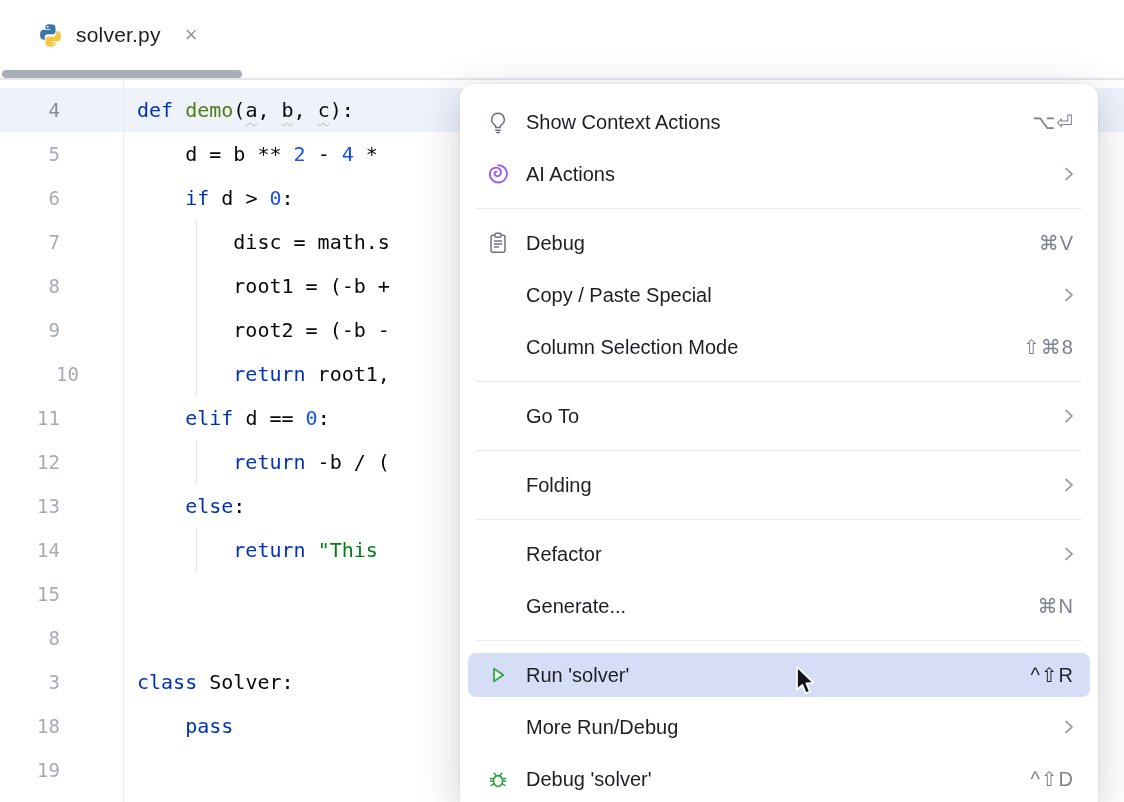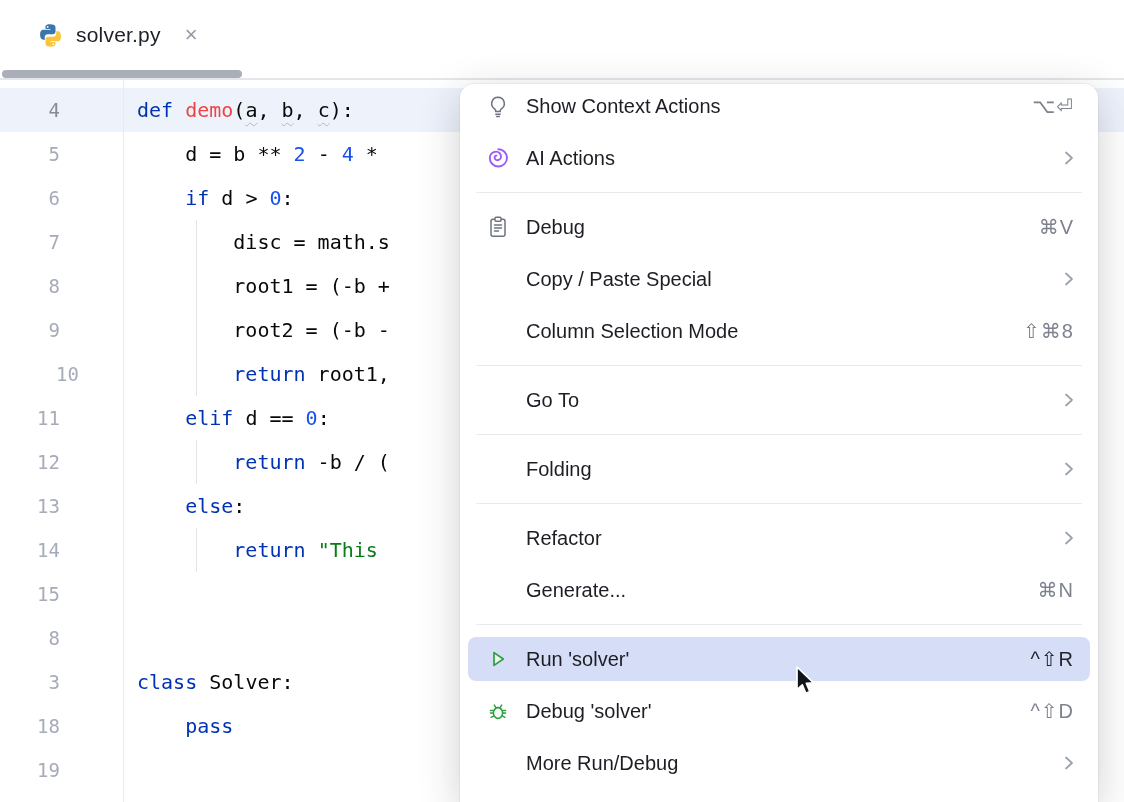--- a/index.html
+++ b/index.html
@@ -26,7 +26,7 @@
   .cline { position:absolute; left:137px; height:44px; line-height:44px; font-size:20px;
            color:#080808; white-space:pre; }
   .tok-kw  { color:#0033b3; }
-  .tok-fn  { color:#ef4444;text-align:center; }
+  .tok-fn  { color:#4d7c0f;text-align:center; }
   .tok-num { color:#1750eb; }
   .tok-str { color:#067d17; }
   .tok-param { color:#080808; text-decoration:underline wavy #b4b8c0 1px; text-underline-offset:5px; }

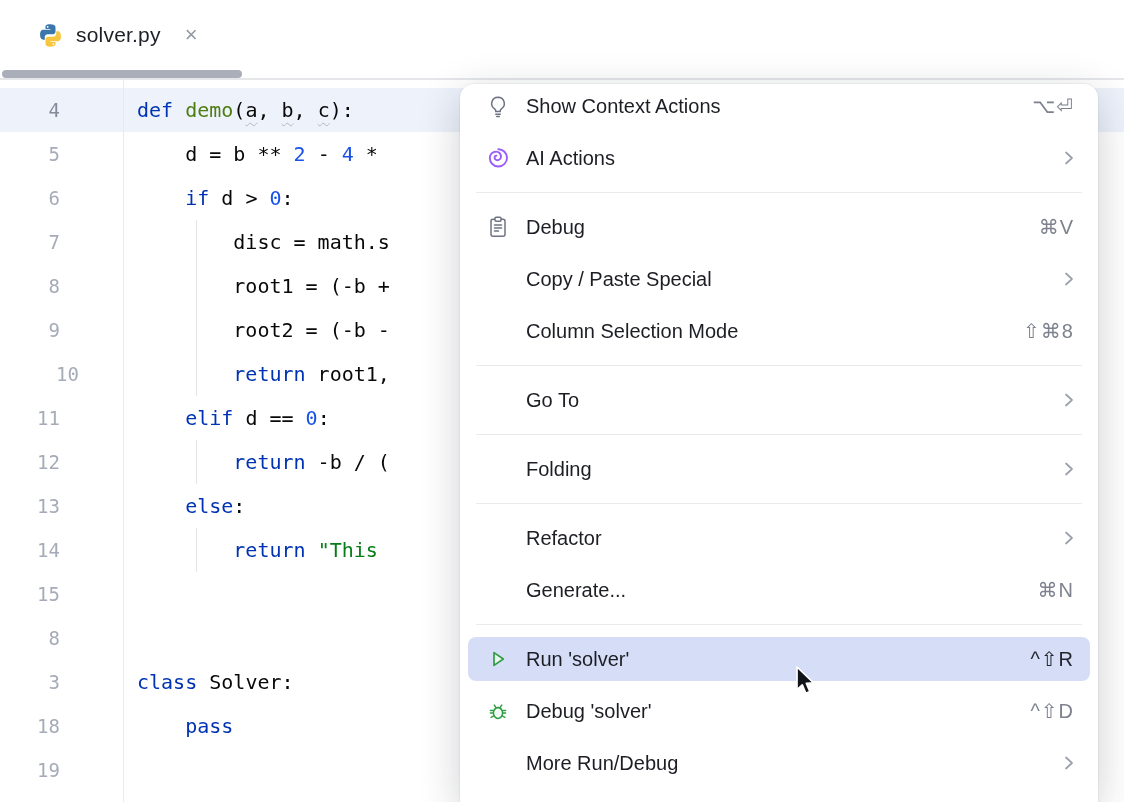--- a/index.html
+++ b/index.html
@@ -34,7 +34,7 @@
 
   
   .menu { position:absolute; left:460px; top:84px; width:638px; height:718px;
-          background:#ffffff; border-radius:14px 14px 0 0; 
+          background:#ffffff; border-radius:14px 14px 0 0; padding-top:16px;
           box-shadow:0 10px 40px rgba(30,35,50,.22), 0 0 0 1px rgba(0,0,0,.04);
           display:flex; flex-direction:column; gap:8px; overflow:hidden; }
   .mi { display:flex; align-items:center; height:44px; flex:0 0 44px; margin:0 8px;

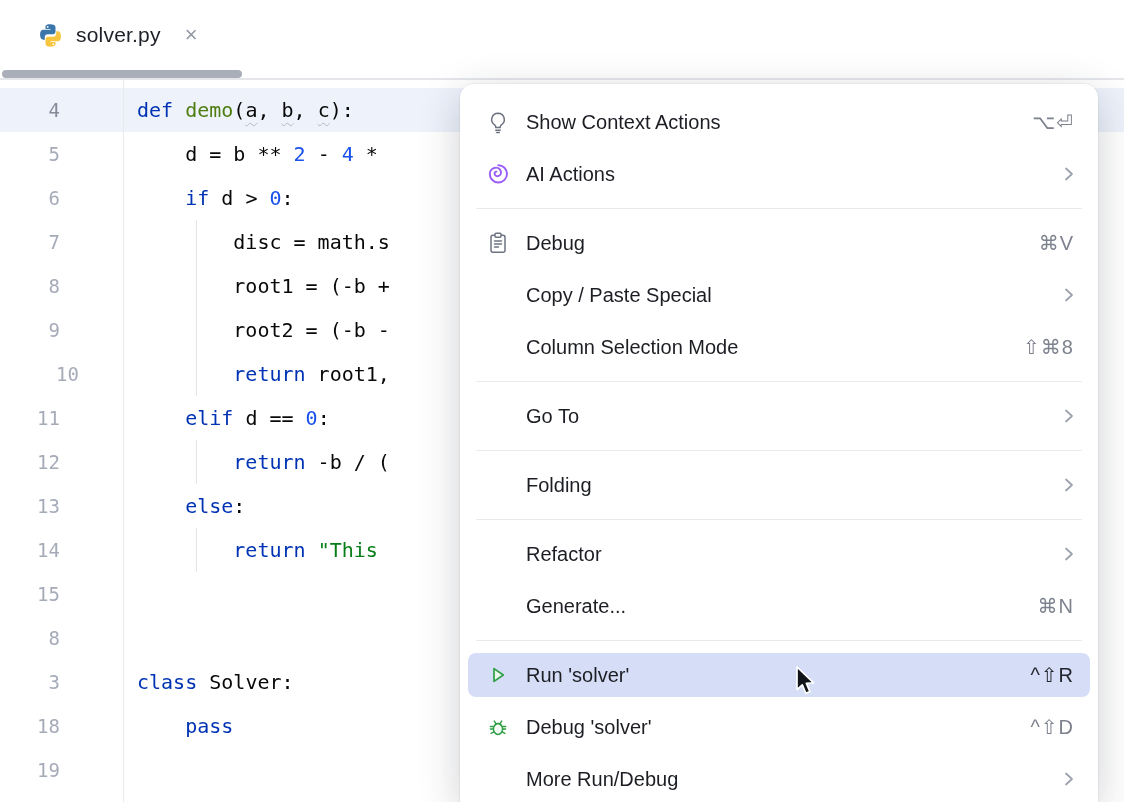--- a/index.html
+++ b/index.html
@@ -226,6 +226,16 @@
       <span class="mi-shortcut">^⇧R</span>
     </div>
     <div class="mi">
+      <span class="mi-icon"></span>
+      <span class="mi-label">More Run/Debug</span>
+      <span class="mi-spacer"></span>
+      <span class="mi-chevron">
+        <svg viewBox="0 0 10 16" width="10" height="16" fill="none" stroke="#9aa0ac" stroke-width="1.7" stroke-linecap="round" stroke-linejoin="round">
+          <path d="M2 2.5 8 8l-6 5.5"></path>
+        </svg>
+      </span>
+    </div>
+    <div class="mi">
       <span class="mi-icon">
         <svg viewBox="0 0 24 24" fill="none" stroke="#2f9e44" stroke-width="1.5" stroke-linecap="round">
           <ellipse cx="12" cy="14" rx="4.6" ry="5.4" fill="#f3faf4"></ellipse>
@@ -236,16 +246,6 @@
       <span class="mi-label">Debug 'solver'</span>
       <span class="mi-spacer"></span>
       <span class="mi-shortcut">^⇧D</span>
-    </div>
-    <div class="mi">
-      <span class="mi-icon"></span>
-      <span class="mi-label">More Run/Debug</span>
-      <span class="mi-spacer"></span>
-      <span class="mi-chevron">
-        <svg viewBox="0 0 10 16" width="10" height="16" fill="none" stroke="#9aa0ac" stroke-width="1.7" stroke-linecap="round" stroke-linejoin="round">
-          <path d="M2 2.5 8 8l-6 5.5"></path>
-        </svg>
-      </span>
     </div>
   </div>
 

